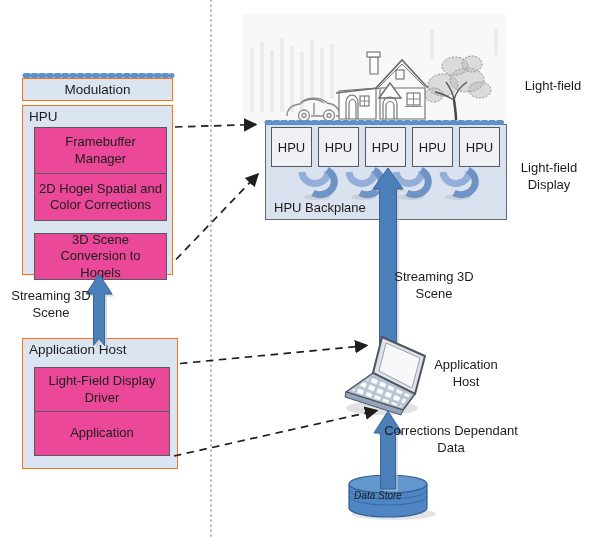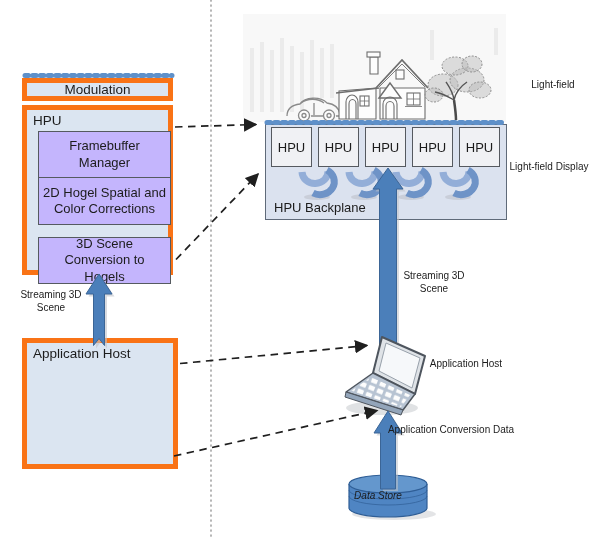--- a/index.html
+++ b/index.html
@@ -9,7 +9,7 @@
   }
   
   .bluebox{
-    position:absolute;background:#dbe5f1;border:5px solid #f97316;box-sizing:border-box;
+    position:absolute;background:#dbe5f1;border:1px solid #f97316;box-sizing:border-box;
   }
   .box-modulation{left:22px;top:78px;width:151px;height:23px;
     display:flex;align-items:center;justify-content:center;font-size:13.5px;}

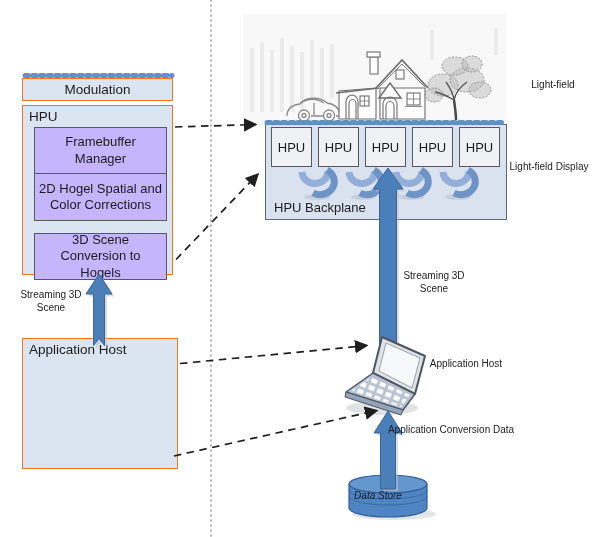--- a/index.html
+++ b/index.html
@@ -28,7 +28,7 @@
     position:absolute;top:127px;width:41px;height:40px;background:#f0f1f4;border:1px solid #55595f;
     box-sizing:border-box;display:flex;align-items:center;justify-content:center;font-size:13px;}
   
-  .lbl{position:absolute;text-align:center;font-size:10px;line-height:1.3;z-index:5;}
+  .lbl{position:absolute;text-align:center;font-size:13px;line-height:1.3;z-index:5;}
   .lbl-computation{left:40px;top:20px;width:120px;font-size:13.5px;}
   .lbl-streaming-left{left:5px;top:288px;width:92px;}
   .lbl-lightfield{left:512px;top:78px;width:82px;}

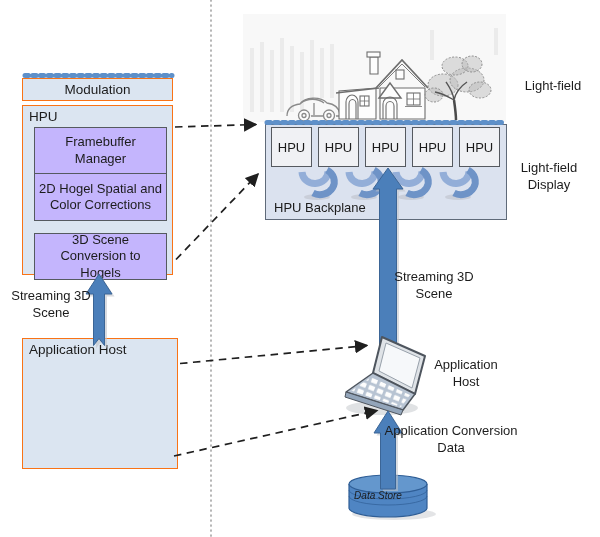--- a/index.html
+++ b/index.html
@@ -18,7 +18,7 @@
     position:absolute;left:6px;top:3px;font-size:13.5px;}
   .inner-stack{position:absolute;}
   .inner-cell{
-    background:#c4b5fd;border:1px solid #555a60;box-sizing:border-box;margin-top:-1px;
+    background:#ec4899;border:1px solid #555a60;box-sizing:border-box;margin-top:-1px;
     display:flex;align-items:center;justify-content:center;text-align:center;
     font-size:13px;line-height:1.25;padding:2px 4px;}
   .box-apphost{left:22px;top:338px;width:156px;height:131px;}

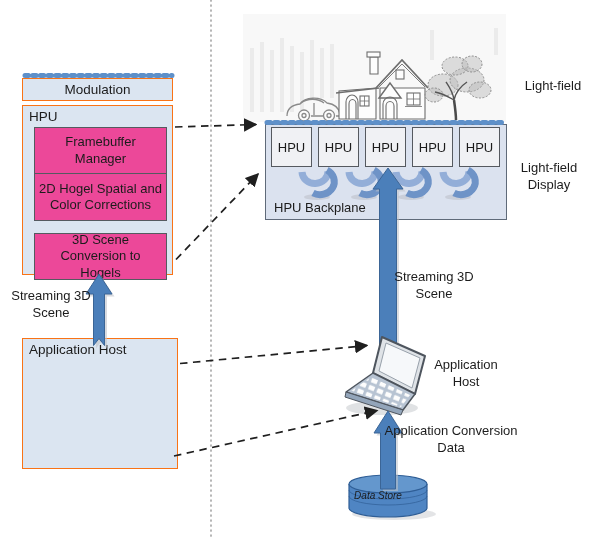--- a/index.html
+++ b/index.html
@@ -61,6 +61,10 @@
 
   <div class="bluebox box-apphost boxlayer">
     <span class="corner-label">Application Host</span>
+    <div class="inner-stack" style="left:11px;top:29px;width:136px;">
+      <div class="inner-cell" style="height:45px;">Light-Field Display Driver</div>
+      <div class="inner-cell" style="height:45px;">Application</div>
+    </div>
   </div>
 
   <div class="bluebox box-backplane boxlayer">

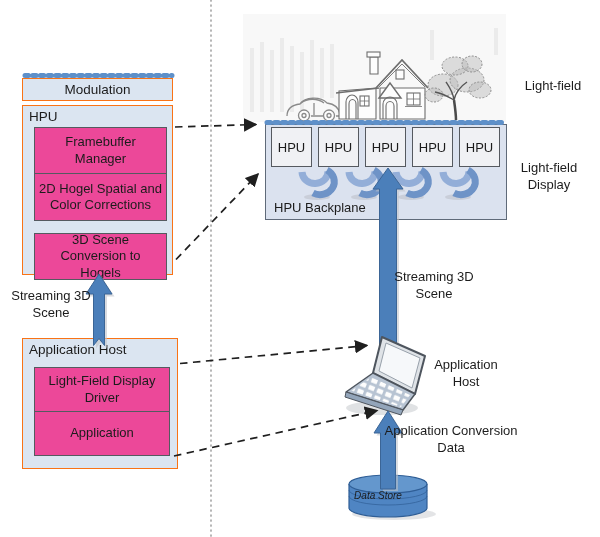--- a/index.html
+++ b/index.html
@@ -207,7 +207,7 @@
   <div class="lbl lbl-lf-display">Light-field Display</div>
   <div class="lbl lbl-streaming-right">Streaming 3D Scene</div>
   <div class="lbl lbl-apphost-right">Application Host</div>
-  <div class="lbl lbl-depdata">Application Conversion Data</div>
+  <div class="lbl lbl-depdata">Corrections Dependant Data</div>
   <div class="lbl lbl-datastore">Data Store</div>
 
 </div>

